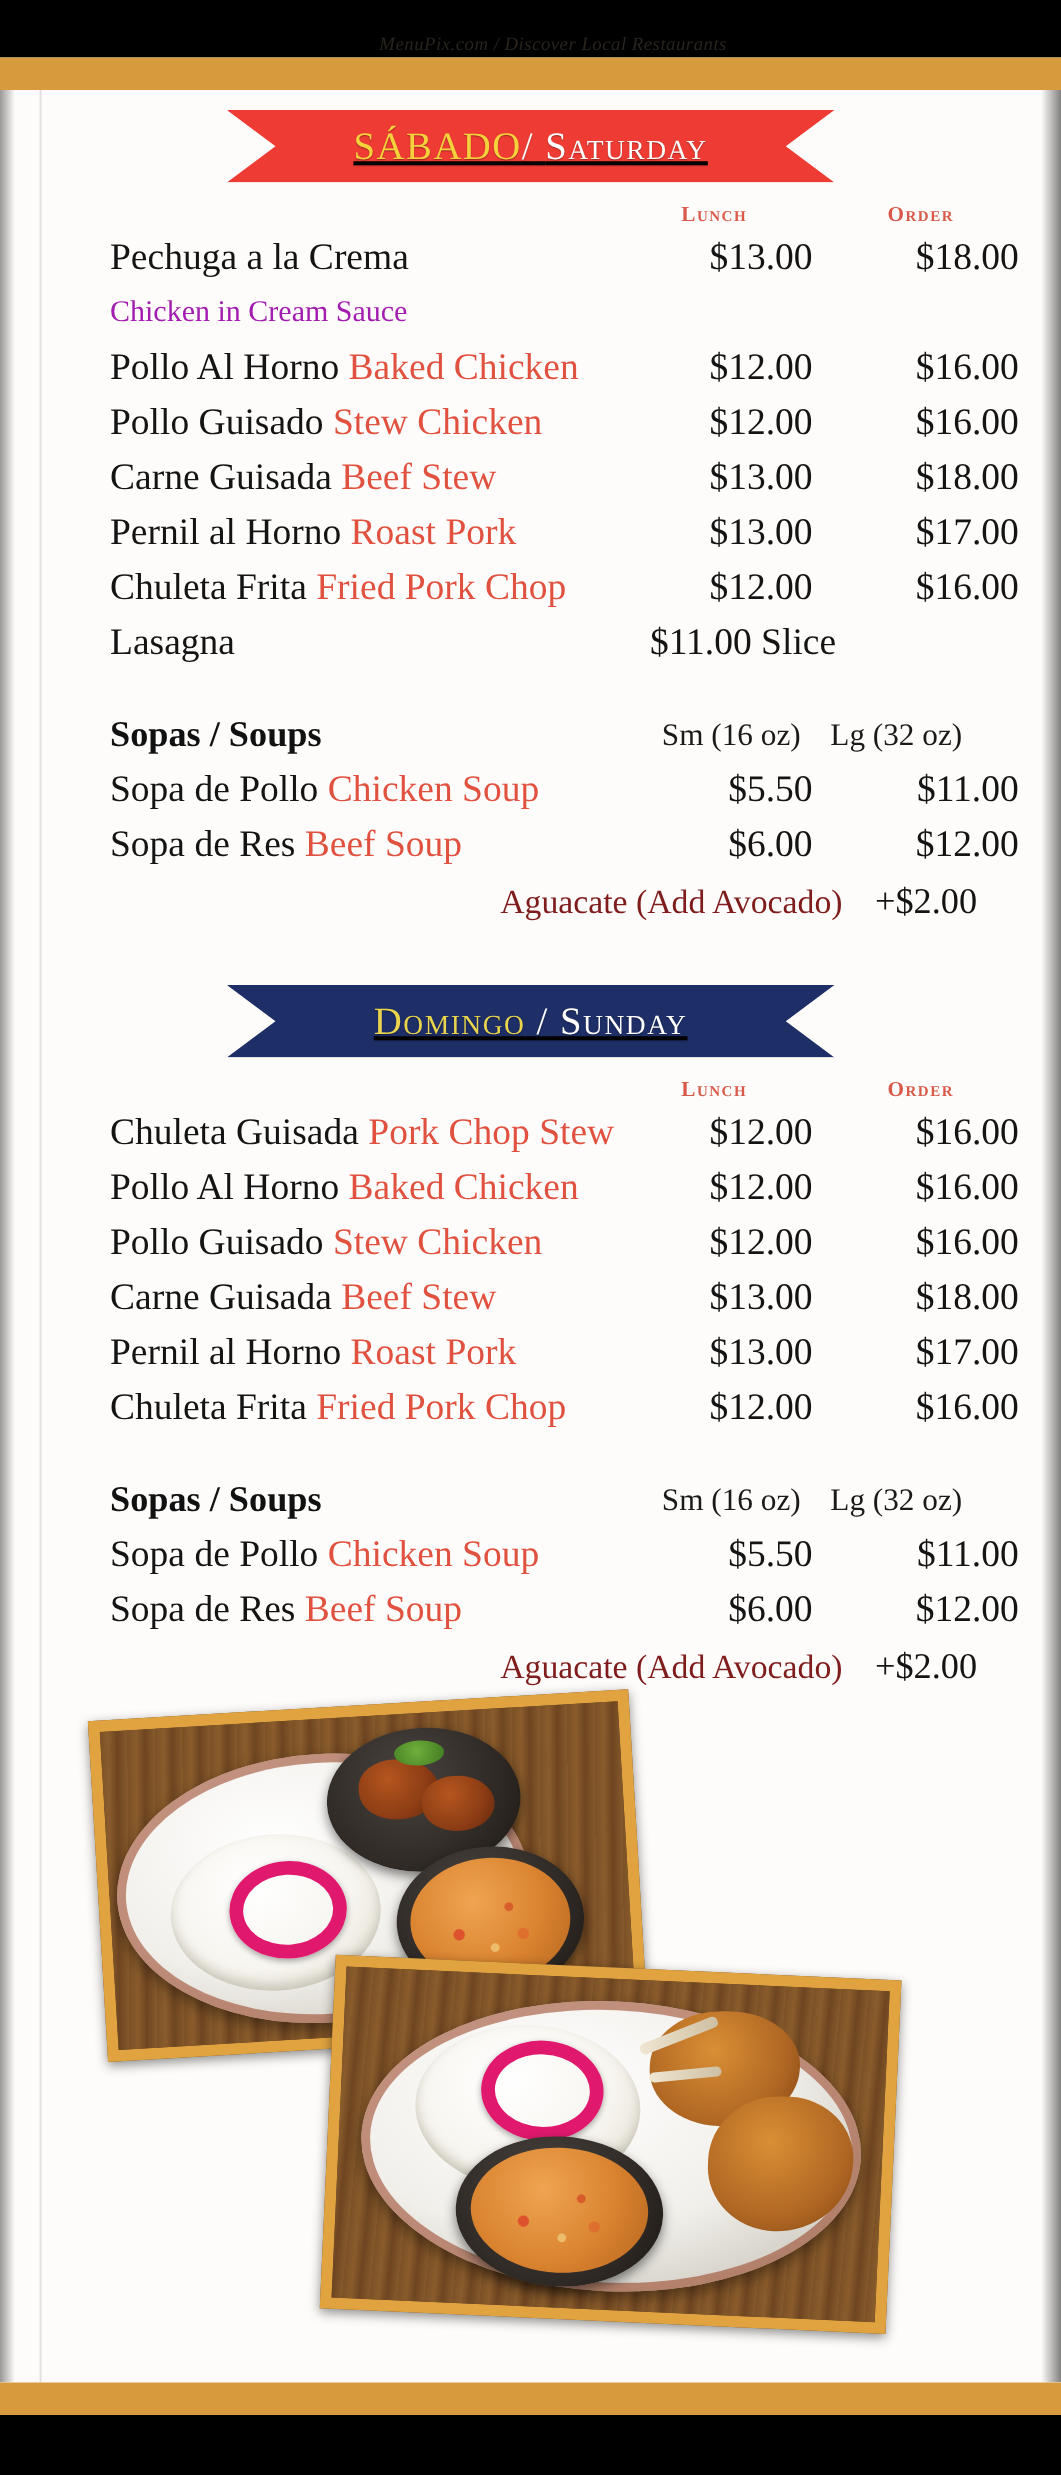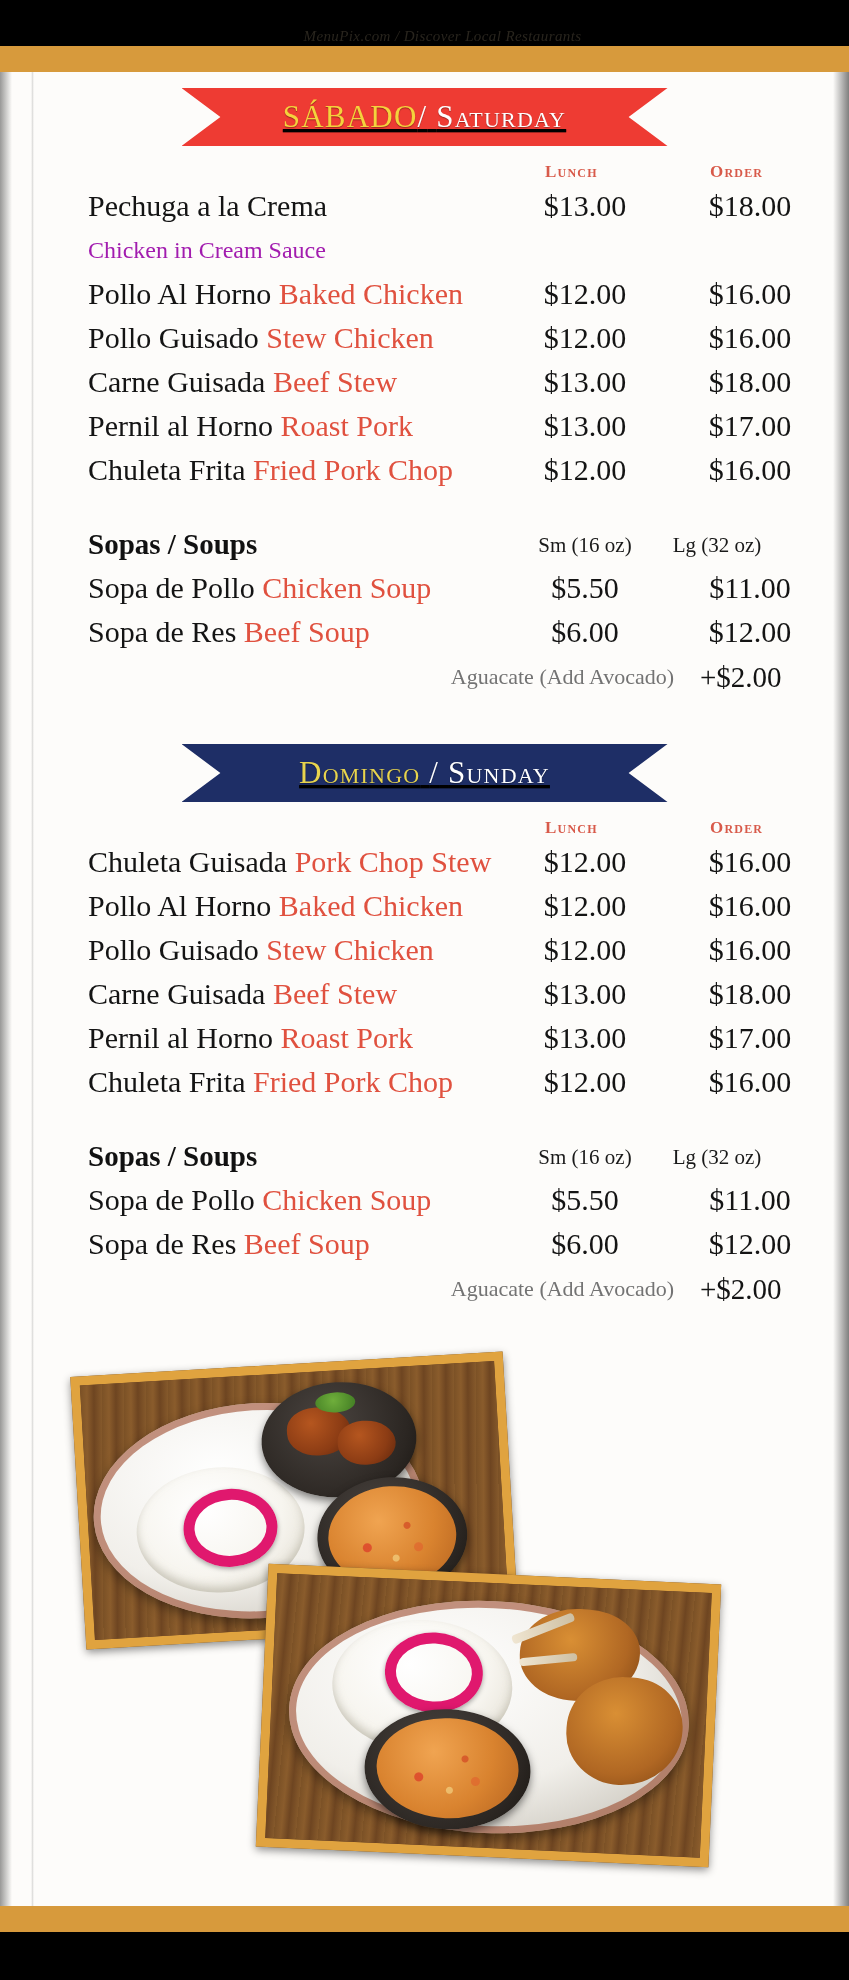--- a/index.html
+++ b/index.html
@@ -162,7 +162,7 @@
     color: #141414;
     line-height: 44px;
     width: 130px;
-    text-align: center;
+    text-align: right;
   }
   .row .p1 { left: 520px; }
   .row .p2 { left: 685px; }

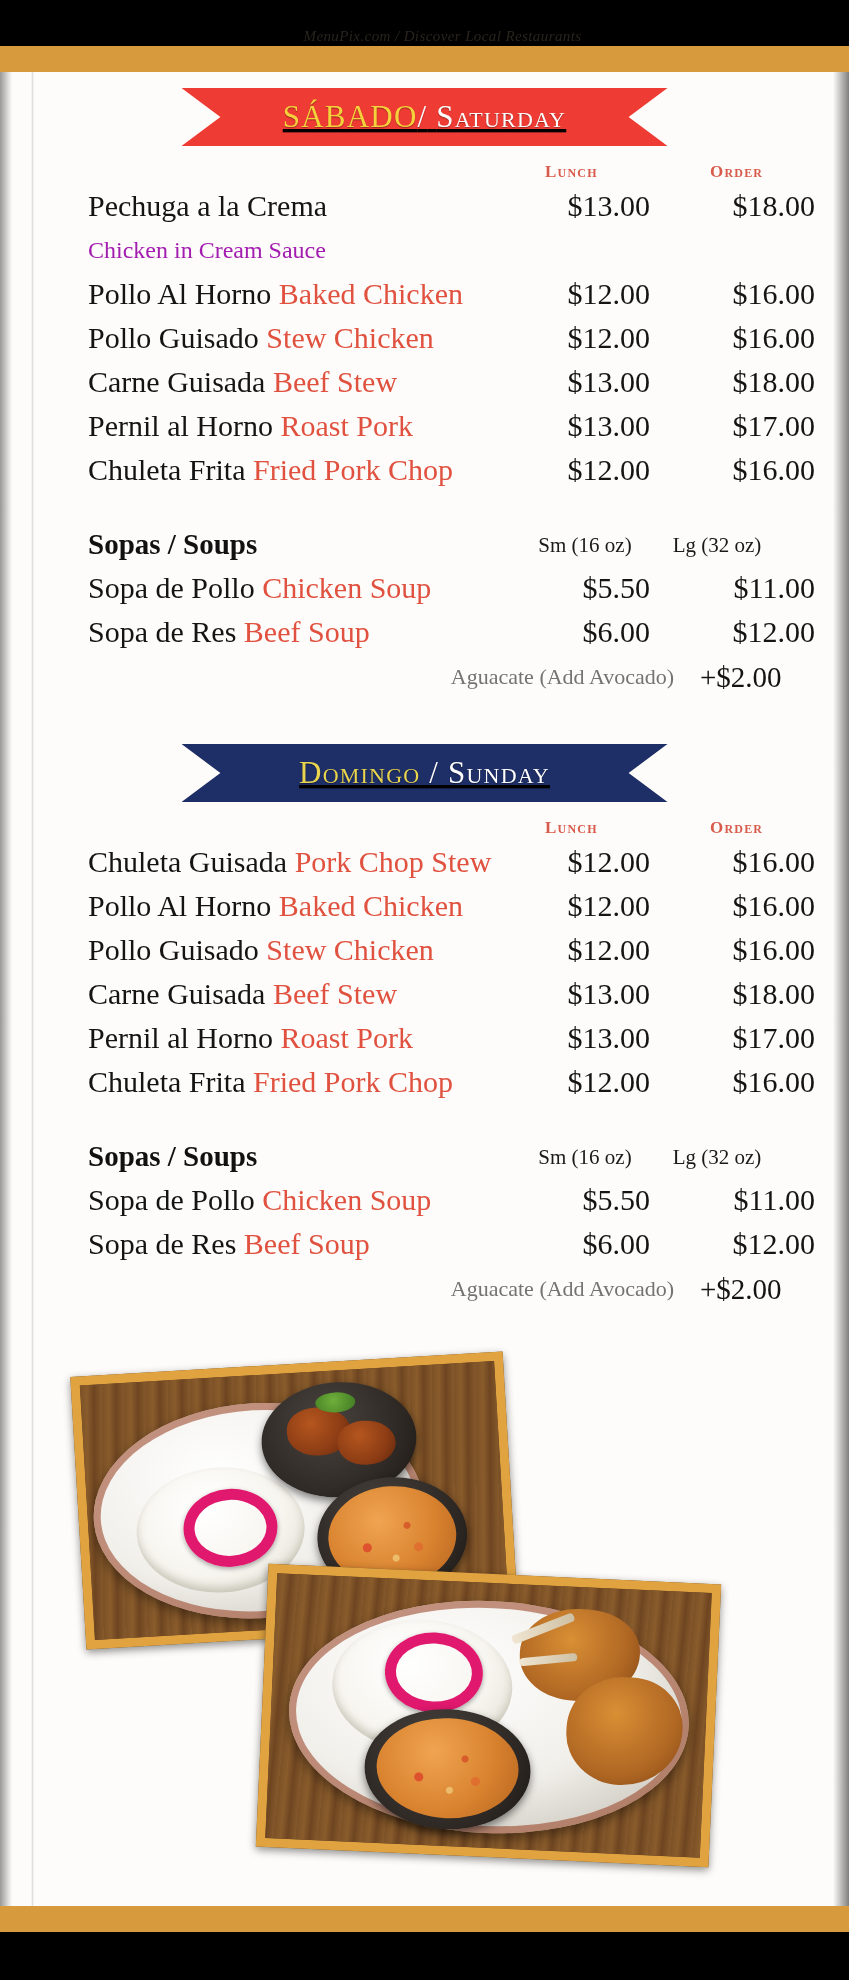--- a/index.html
+++ b/index.html
@@ -401,6 +401,10 @@
         <div class="p2">$16.00</div>
       </div>
 
+      <div class="row">
+        <div class="names"><span class="es">Lasagna</span></div>
+        <div class="p-wide">$11.00 Slice</div>
+      </div>
 
       <div class="spacer-md"></div>
 

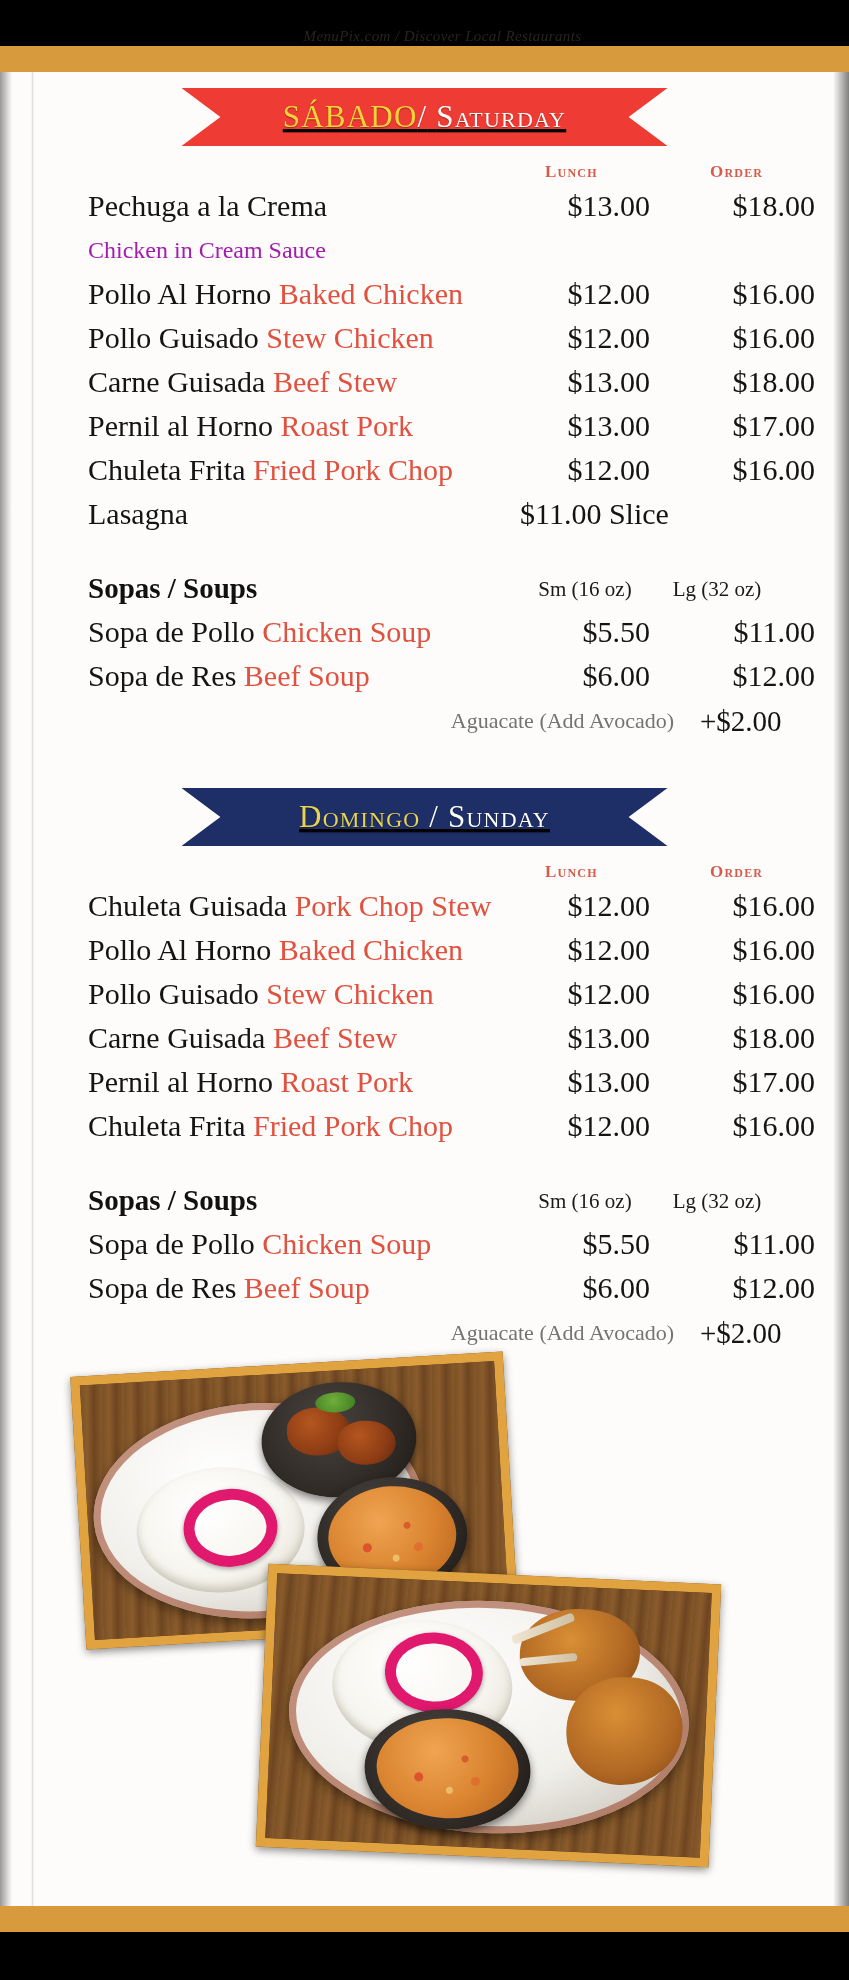--- a/index.html
+++ b/index.html
@@ -200,7 +200,7 @@
   .soup-head .sz {
     position: absolute;
     top: 0;
-    font-size: 21px;
+    font-size: 25px;
     color: #1a1a1a;
     line-height: 46px;
     width: 130px;

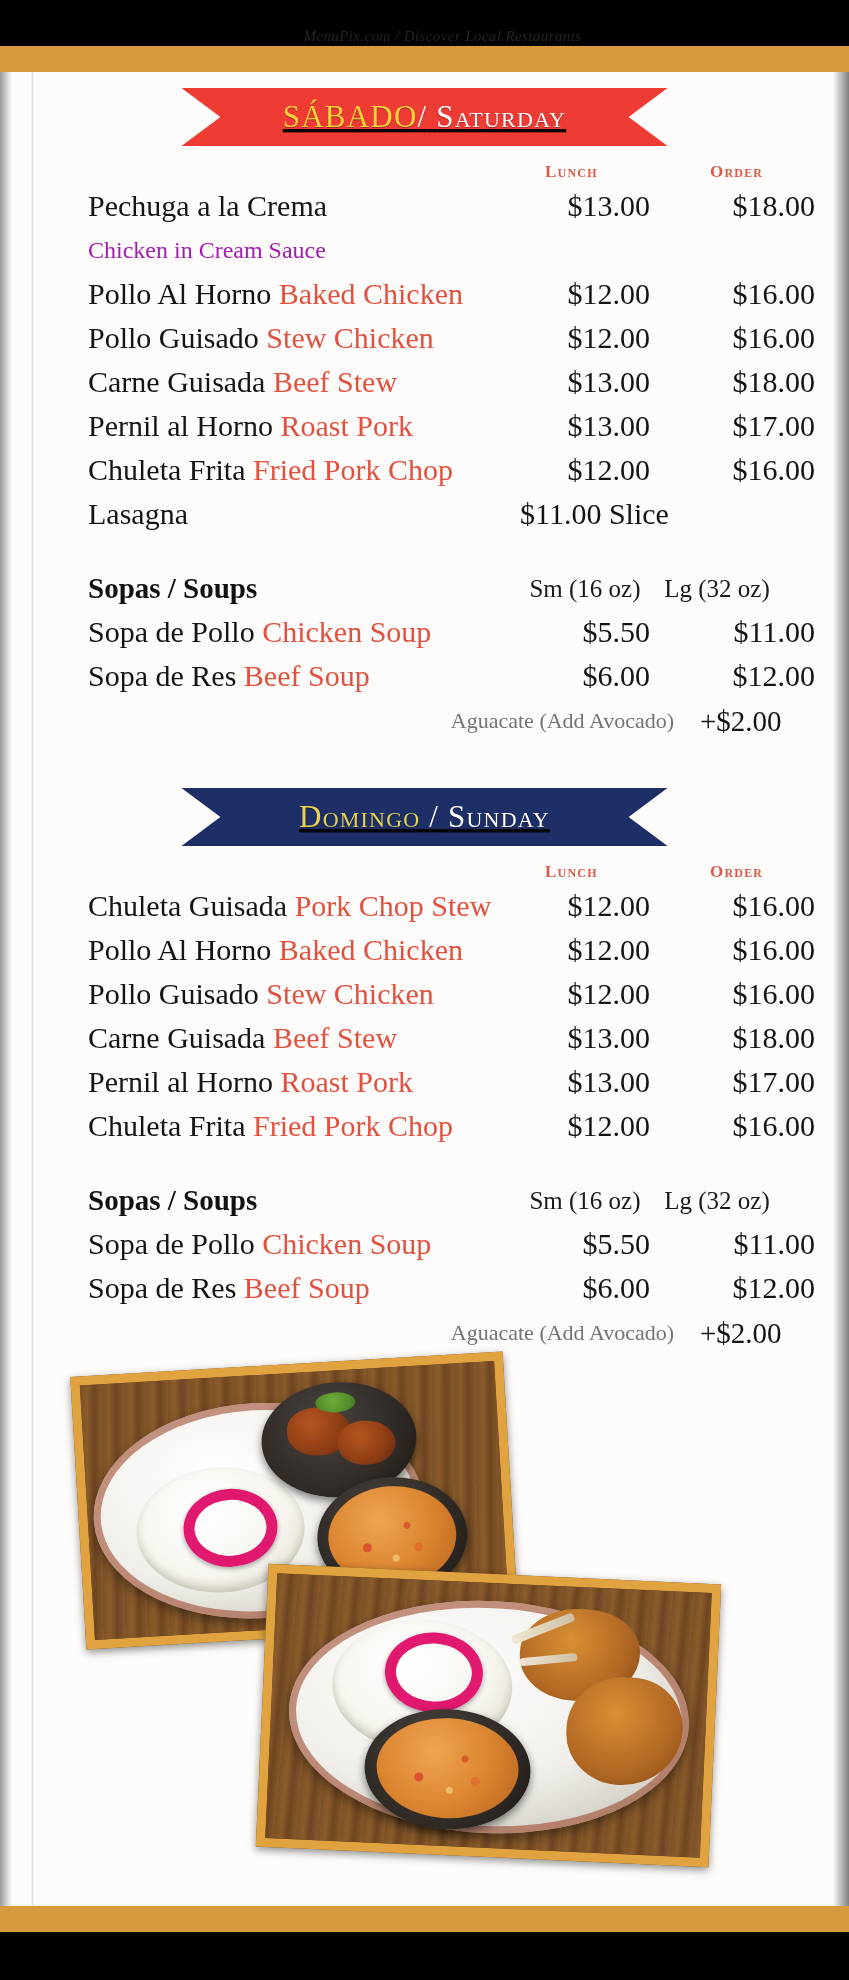--- a/index.html
+++ b/index.html
@@ -216,8 +216,8 @@
   .addon .lbl {
     position: absolute;
     right: 175px; top: 0;
-    font-size: 22px;
-    color: #737373;
+    font-size: 27px;
+    color: #7f1d1d;
     line-height: 46px;
     white-space: nowrap;
   }

